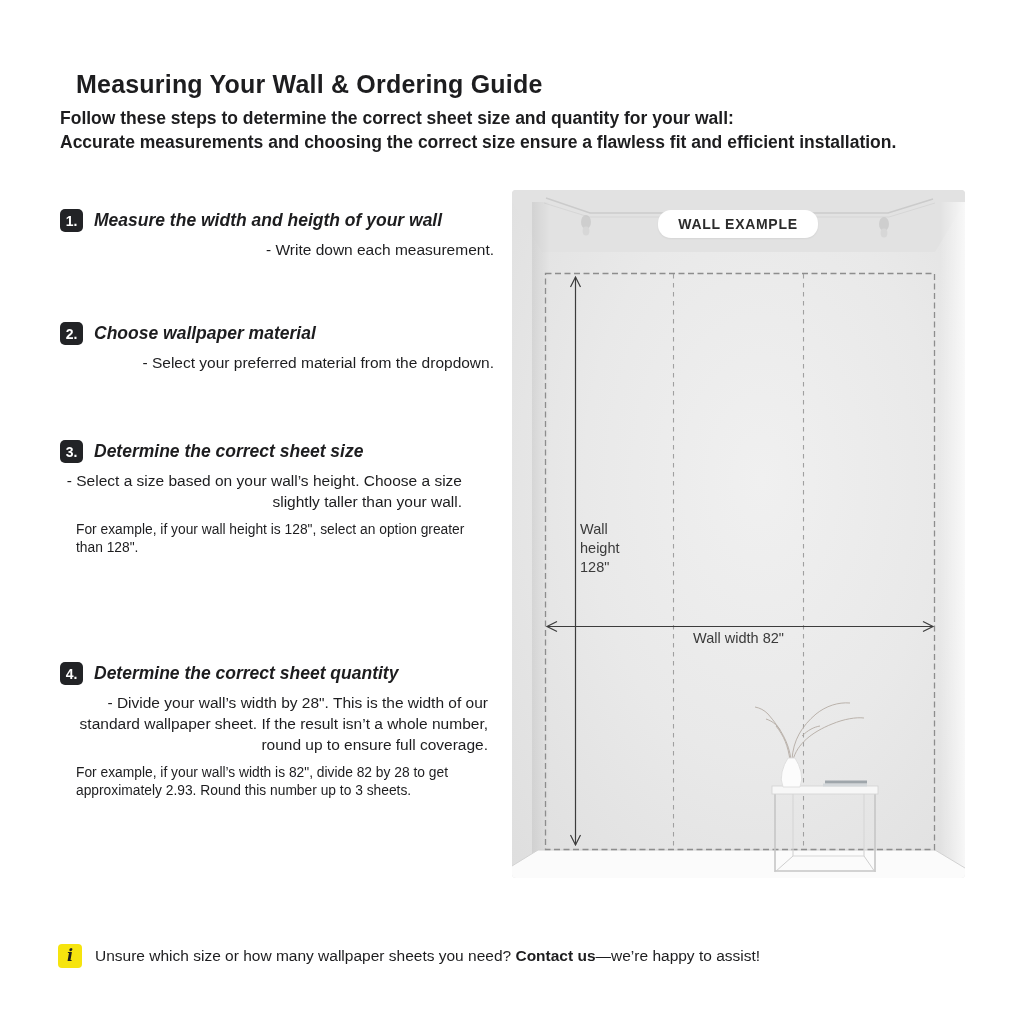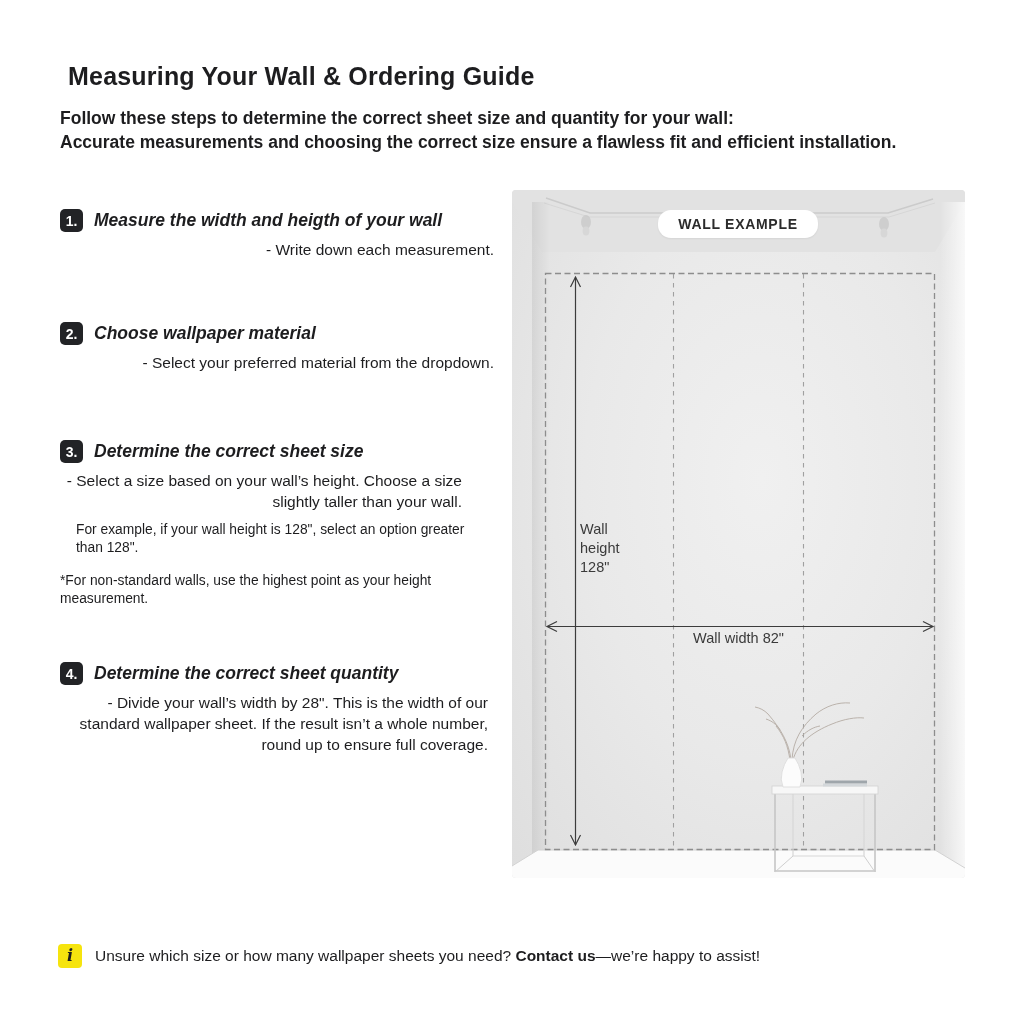--- a/index.html
+++ b/index.html
@@ -13,7 +13,7 @@
     overflow: hidden;
   }
   .page-title {
-    position: absolute; left: 60px; top: 54px; margin: 8px;
+    position: absolute; left: 60px; top: 54px; margin: 16px;
     font-size: 25px; font-weight: 700; letter-spacing: 0.2px; color: #1d1d1f;
   }
   .intro {

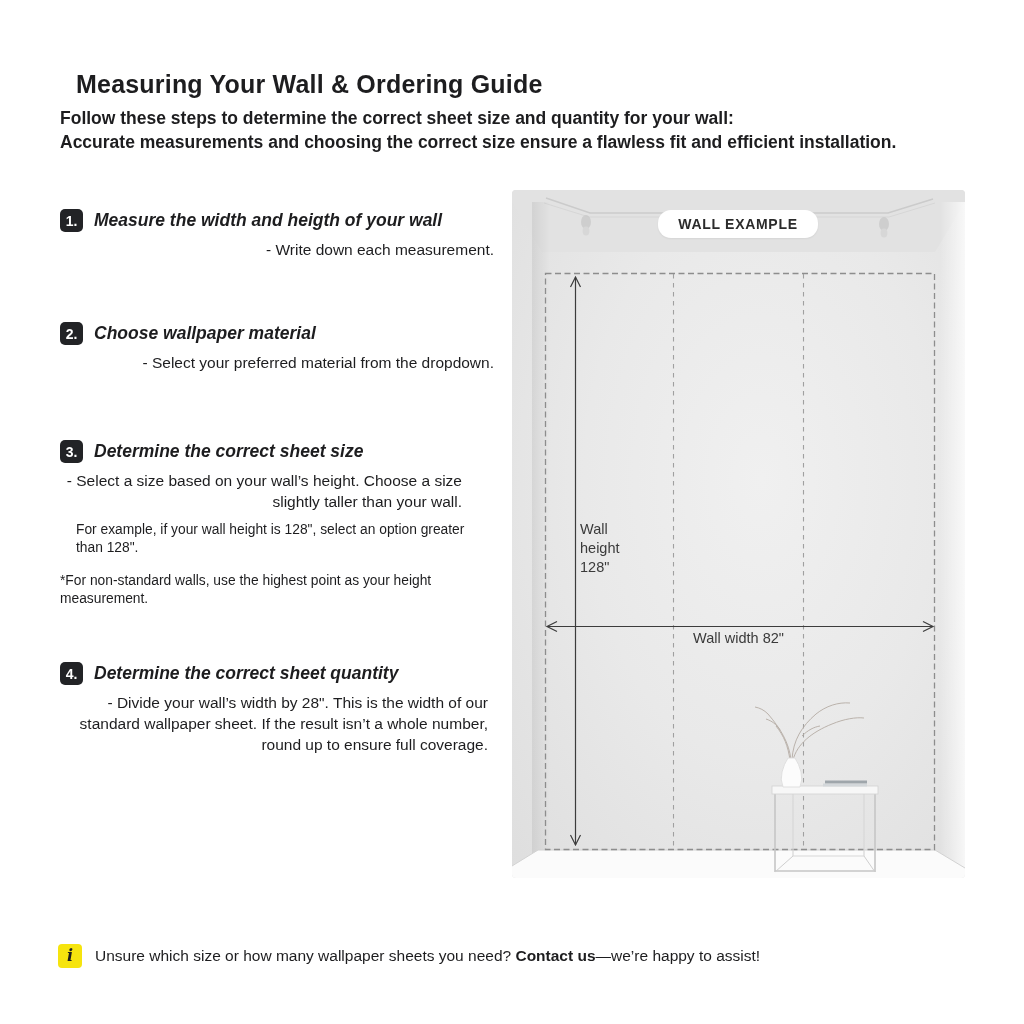--- a/index.html
+++ b/index.html
@@ -112,7 +112,6 @@
     </div>
     <p class="step-body">- Select a size based on your wall’s height. Choose a size slightly taller than your wall.</p>
     <p class="step-example">For example, if your wall height is 128", select an option greater than 128".</p>
-    <p class="step-note">*For non-standard walls, use the highest point as your height measurement.</p>
   </div>
 
   <div class="step step-4">

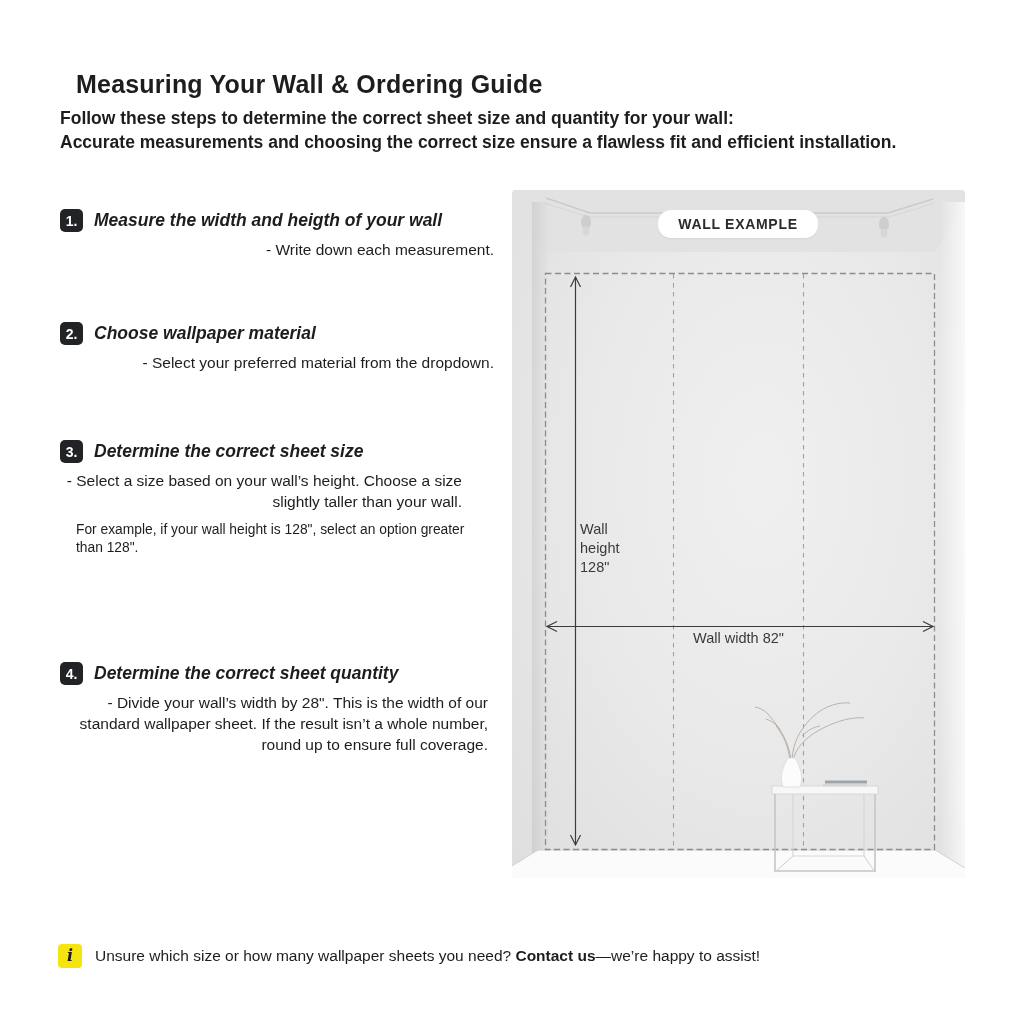--- a/index.html
+++ b/index.html
@@ -120,6 +120,7 @@
       <span class="step-title">Determine the correct sheet quantity</span>
     </div>
     <p class="step-body">- Divide your wall’s width by 28". This is the width of our standard wallpaper sheet. If the result isn’t a whole number, round up to ensure full coverage.</p>
+    <p class="step-example">For example, if your wall’s width is 82", divide 82 by 28 to get approximately 2.93. Round this number up to 3 sheets.</p>
   </div>
 
   <div class="figure">

